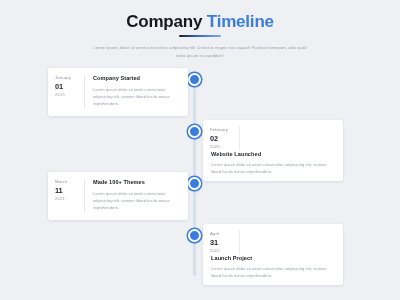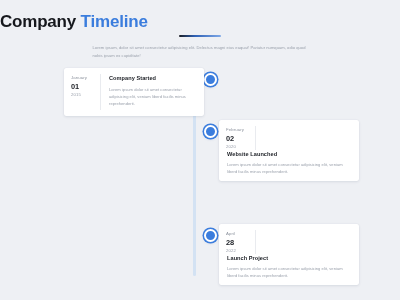--- a/index.html
+++ b/index.html
@@ -26,7 +26,7 @@
   
   .header {
     padding-top: 13px;
-    text-align: left;
+    text-align: center;
   }
 
   .page-title {

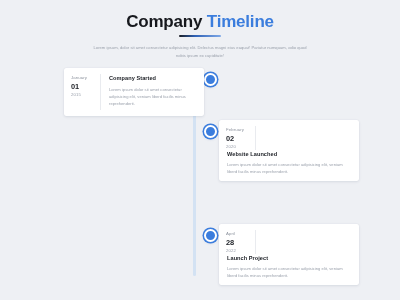--- a/index.html
+++ b/index.html
@@ -74,7 +74,7 @@
 
   .tl-row {
     position: absolute;
-    left: 16px;
+    left: 0;
     width: 380px;
     height: 50px;
   }

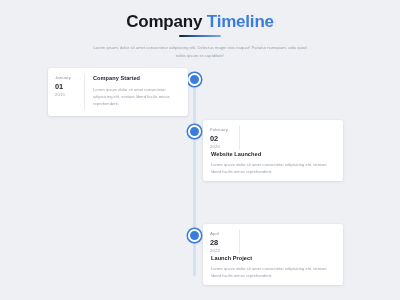--- a/index.html
+++ b/index.html
@@ -207,6 +207,20 @@
       </div>
     </div>
 
+    <div class="tl-row r2">
+      <div class="tl-dot"></div>
+      <div class="card left">
+        <div class="card-date">
+          <div class="date-month">March</div>
+          <div class="date-day">11</div>
+          <div class="date-year">2021</div>
+        </div>
+        <div class="card-body">
+          <div class="card-title">Made 100+ Themes</div>
+          <div class="card-text">Lorem ipsum dolor sit amet consectetur adipisicing elit, veniam liberd facilis minus reprehenderit.</div>
+        </div>
+      </div>
+    </div>
 
     <div class="tl-row r3">
       <div class="tl-dot"></div>

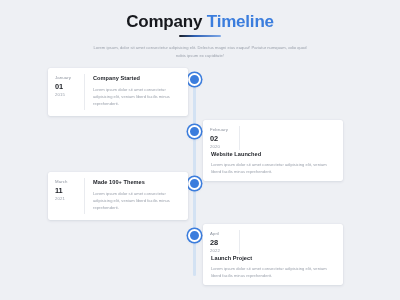--- a/index.html
+++ b/index.html
@@ -227,7 +227,7 @@
       <div class="card right">
         <div class="card-date">
           <div class="date-month">April</div>
-          <div class="date-day">28</div>
+          <div class="date-day">31</div>
           <div class="date-year">2022</div>
         </div>
         <div class="card-body">

